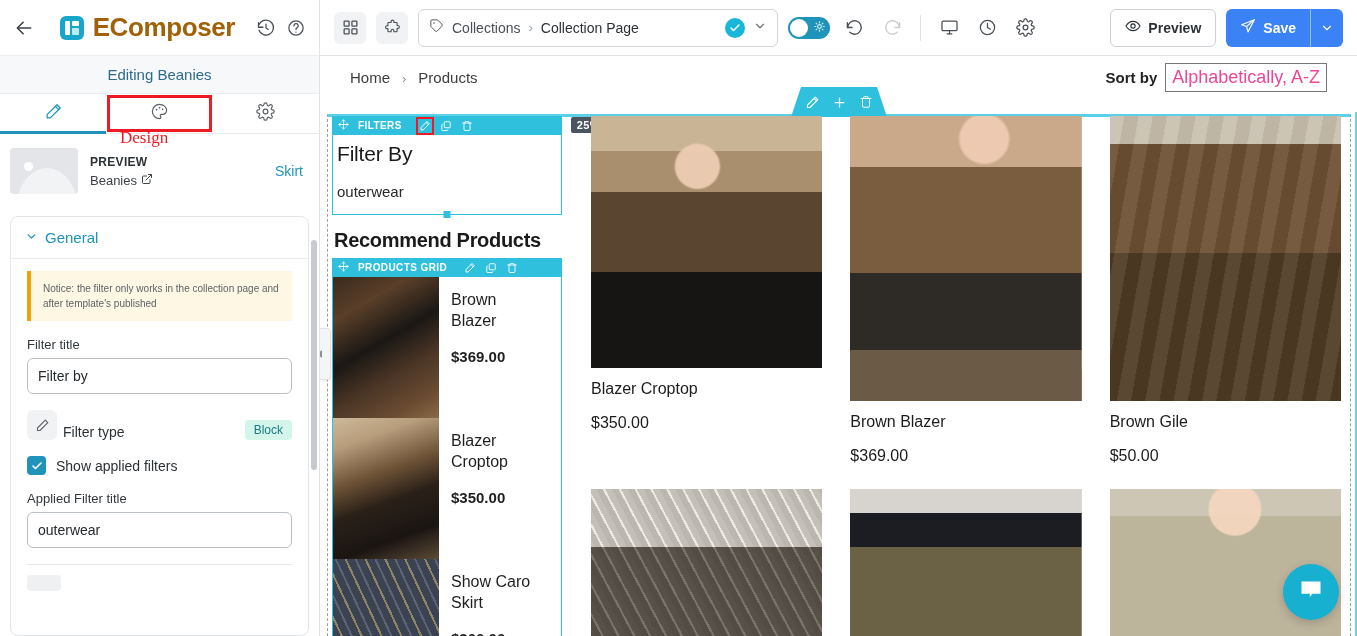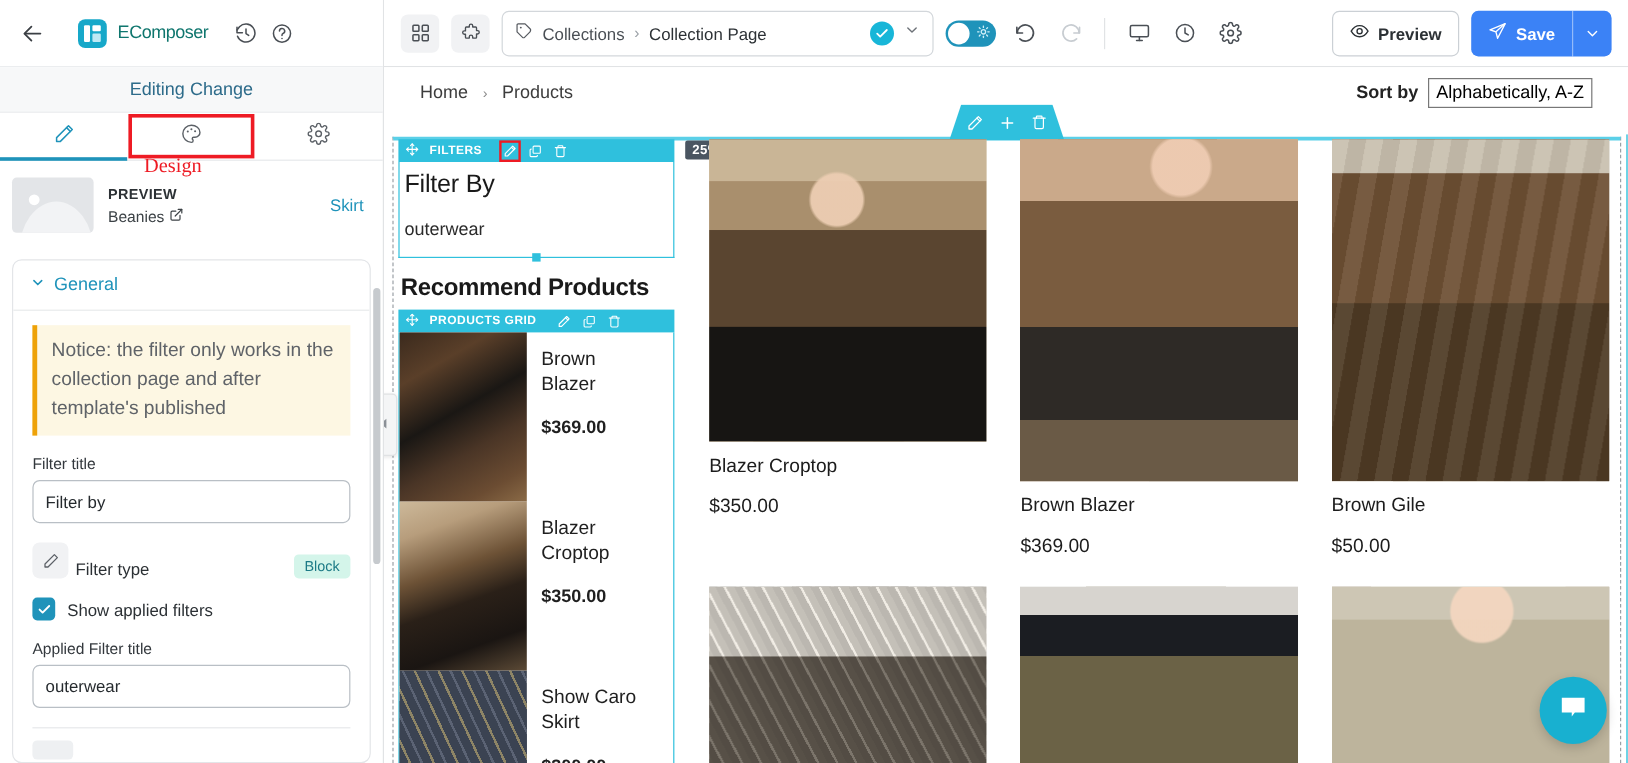--- a/index.html
+++ b/index.html
@@ -28,7 +28,7 @@
   .back-arrow { width: 26px; height: 26px; display:flex; align-items:center; justify-content:center; cursor:pointer; color:#3b3f44;}
   .brand { display: flex; align-items: center; gap: 8px; margin-left: 14px; }
   .brand-logo { width: 26px; height: 26px; }
-  .brand-name { font-size: 15px; font-weight: 400; letter-spacing: -0.4px; color: #0f766e; }
+  .brand-name { font-size: 26px; font-weight: 700; letter-spacing: -0.4px; color: #a16207; }
   .hdr-icons { display: flex; align-items: center; gap: 12px; margin-left: 12px; color:#4a4f55; }
   .hdr-icons > span { cursor: pointer; display:flex; }
 

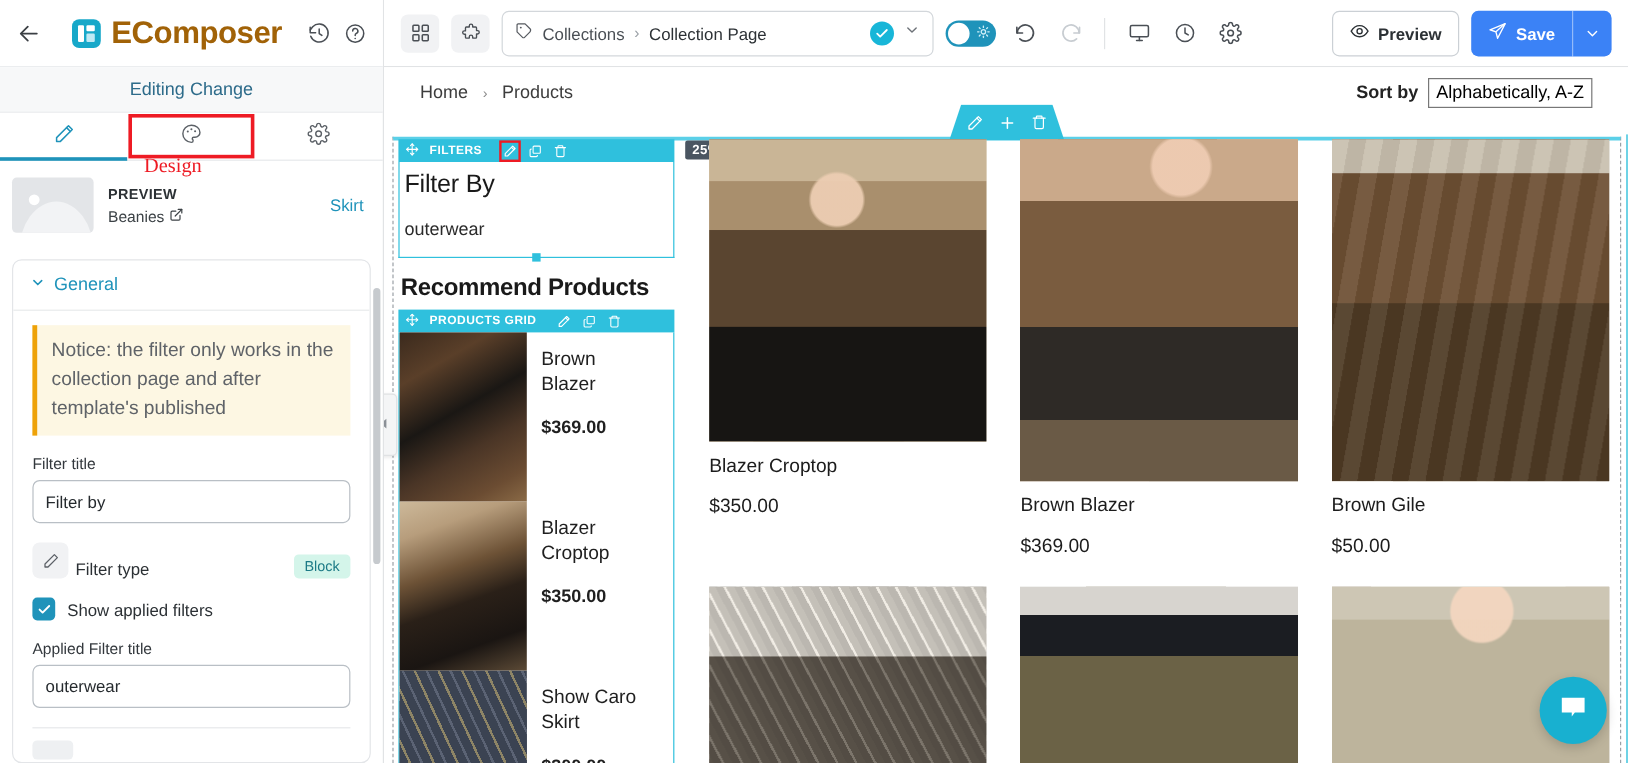--- a/index.html
+++ b/index.html
@@ -255,7 +255,7 @@
       </div>
     </div>
 
-    <div class="editing-title">Editing Change</div>
+    <div class="editing-title">Editing Beanies</div>
 
     <div class="tabs">
       <div class="tab active">

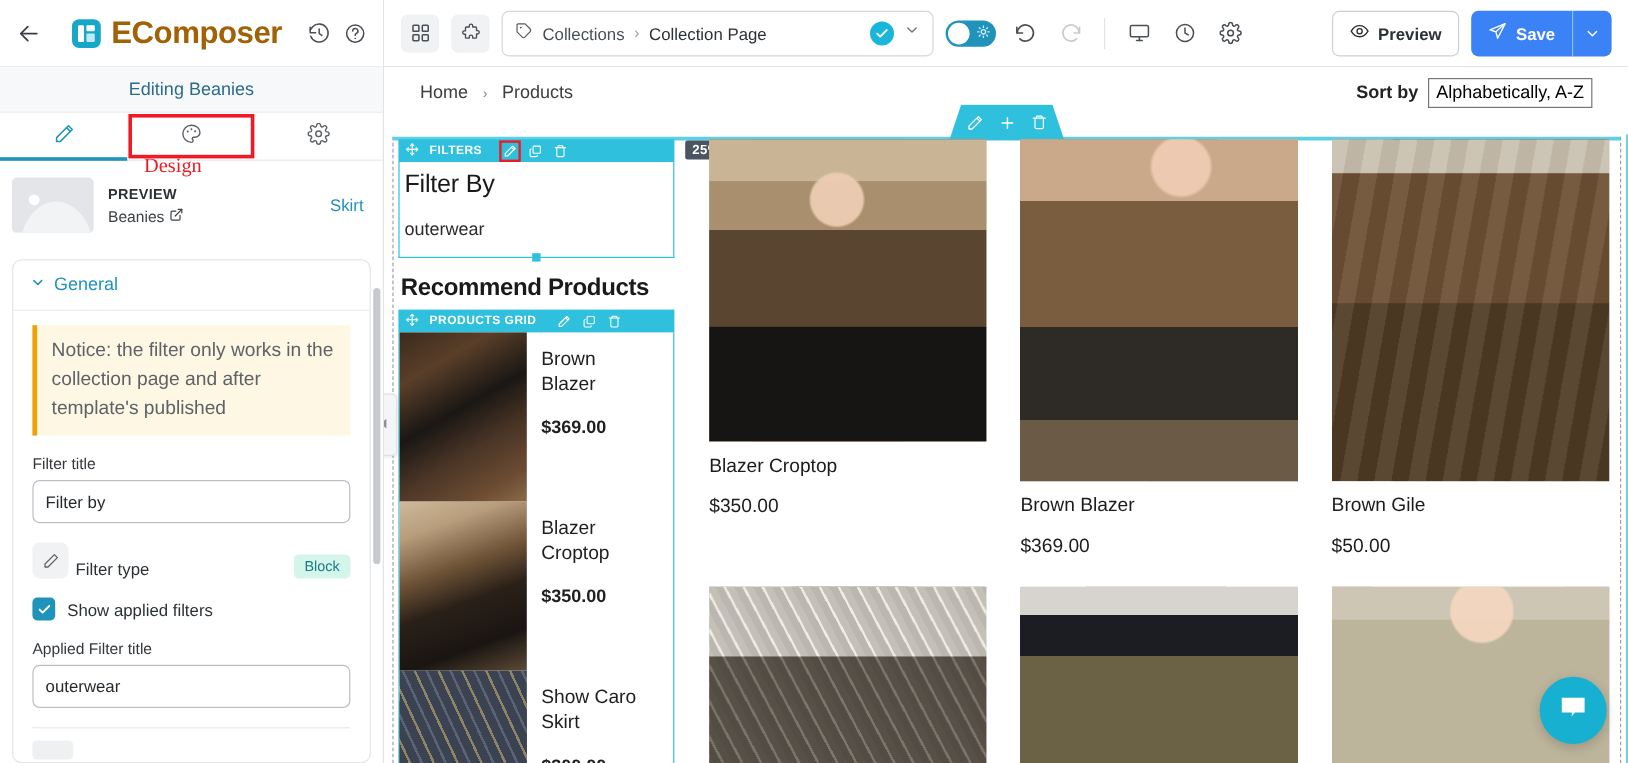--- a/index.html
+++ b/index.html
@@ -146,7 +146,7 @@
   .pb-crumb .sep { color:#8a8a8a; margin:0 8px; font-size:12px; }
   .pb-spacer { flex:1; }
   .sortby-lbl { font-size:15px; font-weight:700; color:#232323; margin-right:8px; }
-  .sortby-box { border:1px solid #777; padding:3px 6px; font-size:15px; color:#000000; }
+  .sortby-box { border:1px solid #777; padding:3px 6px; font-size:18px; color:#ec4899; }
 
   .section-outline {
     position:absolute; left:7px; top:58px; right:6px; bottom:-40px;

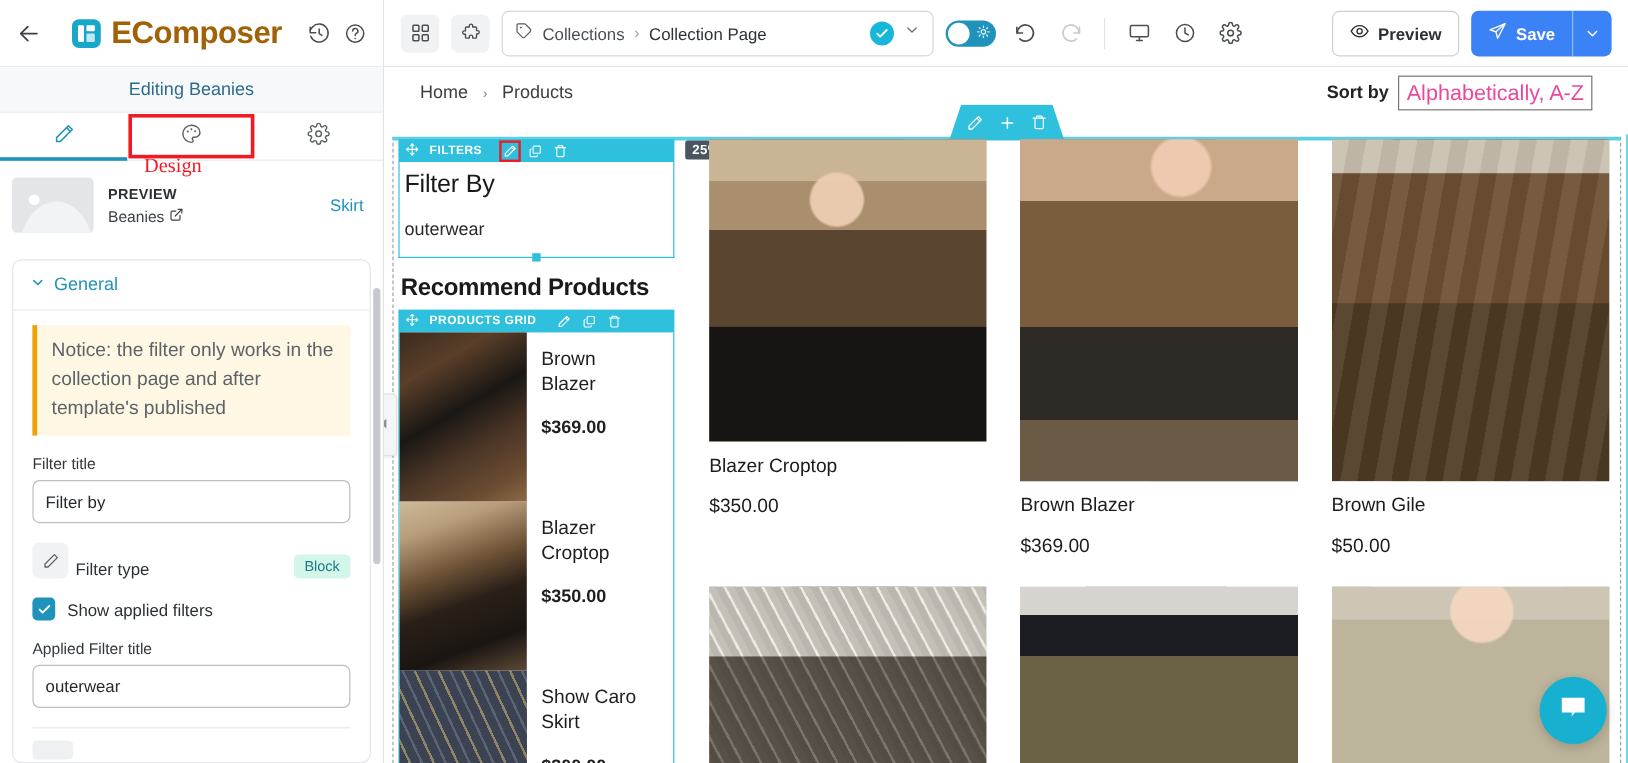--- a/index.html
+++ b/index.html
@@ -71,7 +71,7 @@
   .section-body { padding: 12px 16px; }
   .notice {
     background: #fdf7e3; border-left: 4px solid #eea208;
-    padding: 10px 12px; font-size: 16px; color: #5f6368; line-height: 1.5;
+    padding: 10px 12px; font-size: 10px; color: #5f6368; line-height: 1.5;
     margin-bottom: 16px;
   }
   .fld-label { font-size: 13px; color: #33383d; margin-bottom: 6px; }

